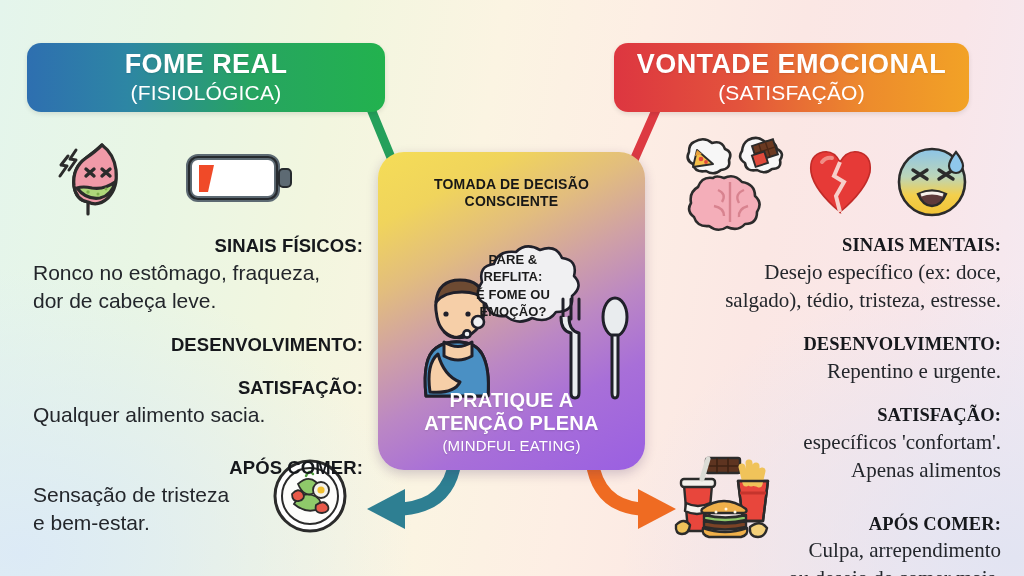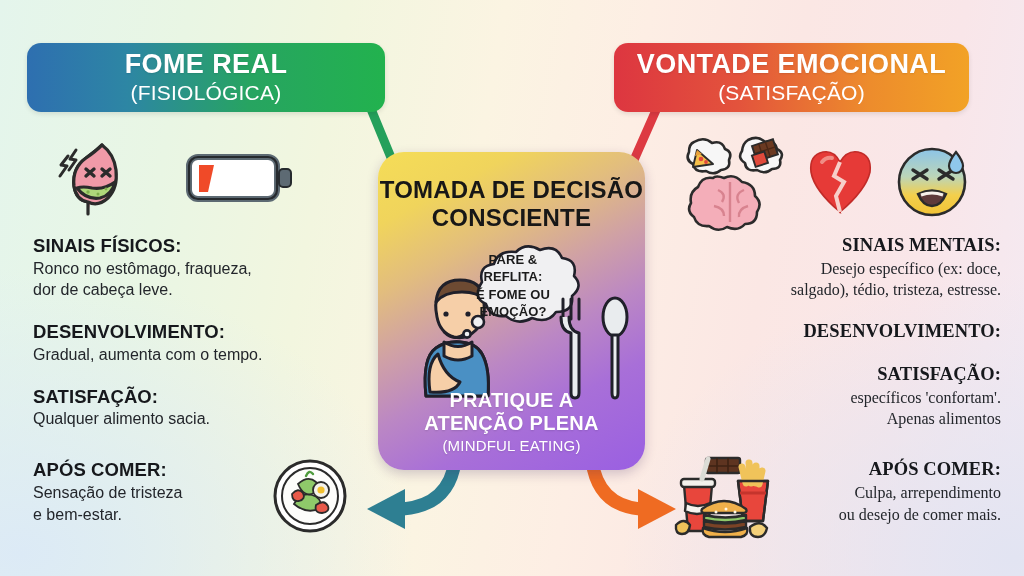--- a/index.html
+++ b/index.html
@@ -78,7 +78,7 @@
   }
   #card-title {
     position:absolute; top:24px; left:0; right:0;
-    text-align:center; font-size:24px; font-weight:bold;
+    text-align:center; font-size:14px; font-weight:bold;
     line-height:1.18; color:#171717; letter-spacing:0.2px;
   }
   #card-footer {

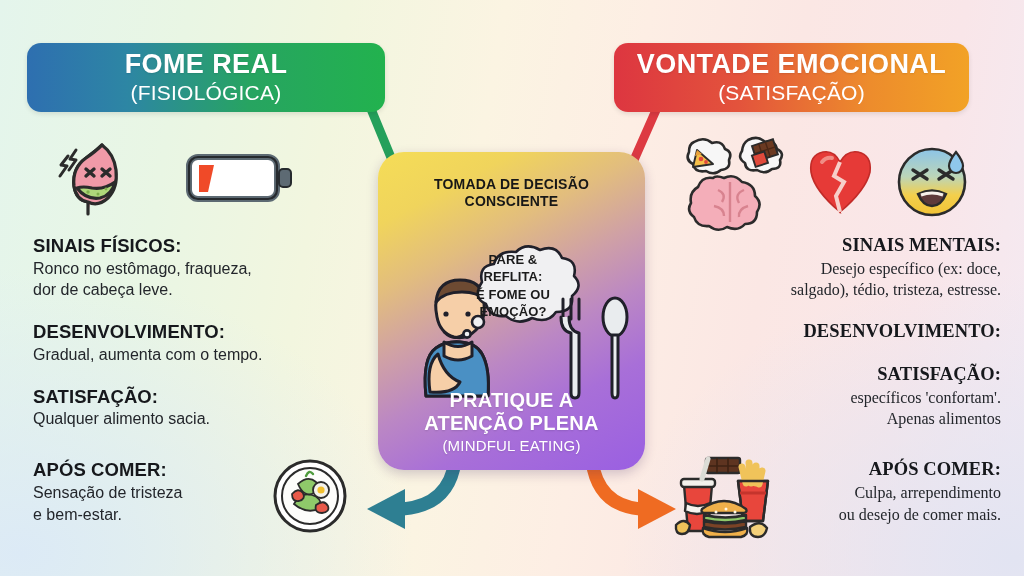--- a/index.html
+++ b/index.html
@@ -53,7 +53,7 @@
   .block:last-child { margin-bottom:0;margin-top:28px; }
   .block .h {
     font-size:18.5px; font-weight:bold; letter-spacing:0.1px;
-    line-height:1.28; color:#16181c;
+    line-height:1.28; color:#16181c;text-align:right;
   }
   .block .b {
     font-size:16px; font-weight:400; line-height:1.3; color:#23262b;

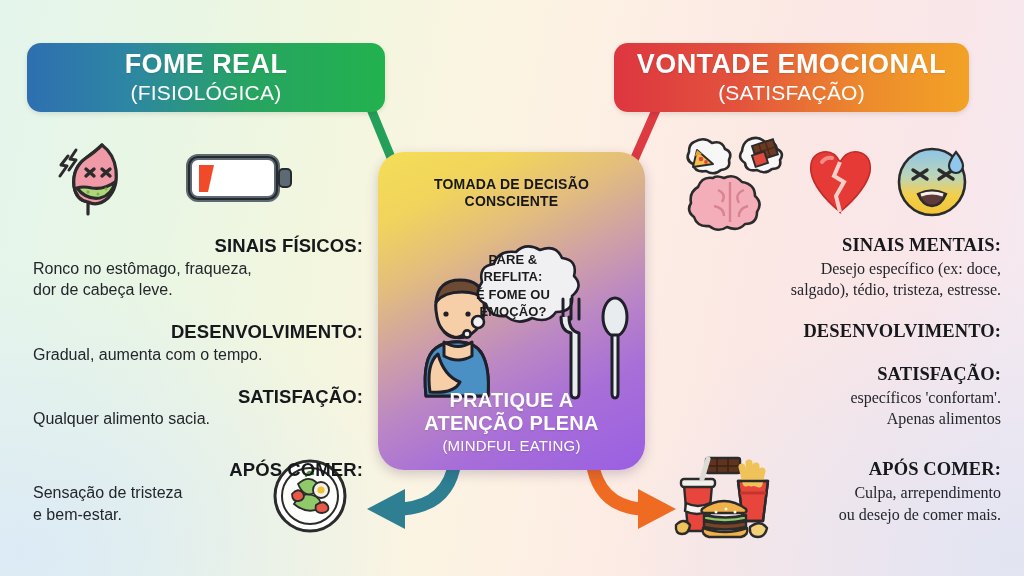--- a/index.html
+++ b/index.html
@@ -56,7 +56,7 @@
     line-height:1.28; color:#16181c;text-align:right;
   }
   .block .b {
-    font-size:16px; font-weight:400; line-height:1.3; color:#23262b;
+    font-size:21px; font-weight:400; line-height:1.3; color:#23262b;
     margin-top:1px;
   }
 

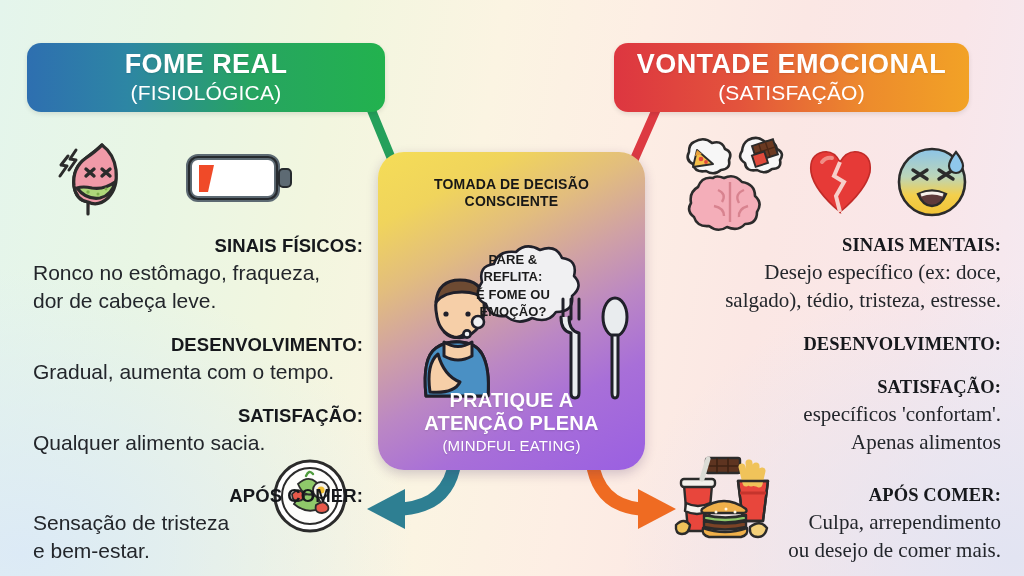--- a/index.html
+++ b/index.html
@@ -316,7 +316,6 @@
   </div>
   <div class="block">
     <div class="h">DESENVOLVIMENTO:</div>
-    <div class="b">Gradual, aumenta com o tempo.</div>
   </div>
   <div class="block">
     <div class="h">SATISFAÇÃO:</div>

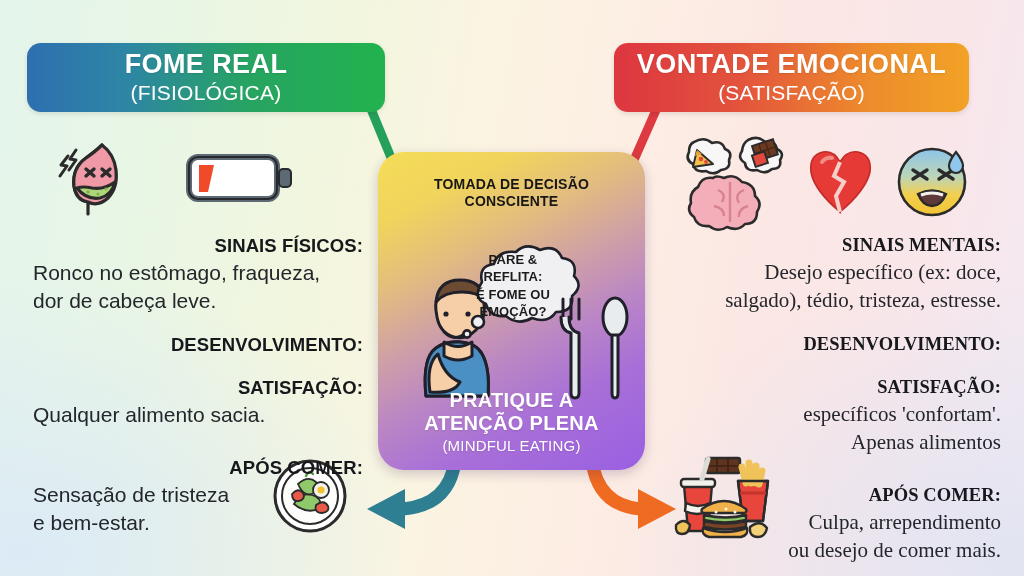--- a/index.html
+++ b/index.html
@@ -336,6 +336,7 @@
   </div>
   <div class="block">
     <div class="h">DESENVOLVIMENTO:</div>
+    <div class="b">Repentino e urgente.</div>
   </div>
   <div class="block">
     <div class="h">SATISFAÇÃO:</div>

